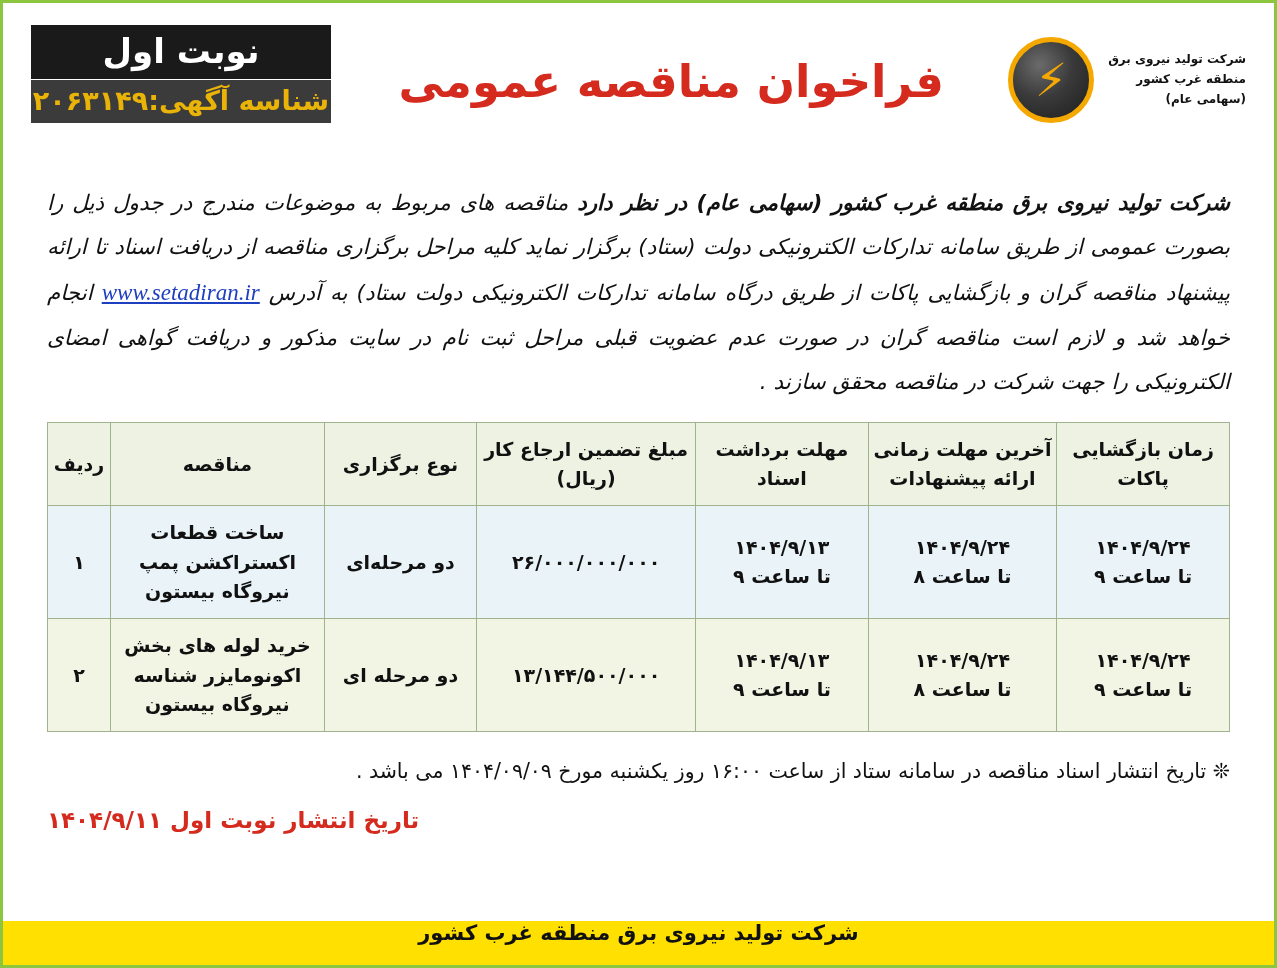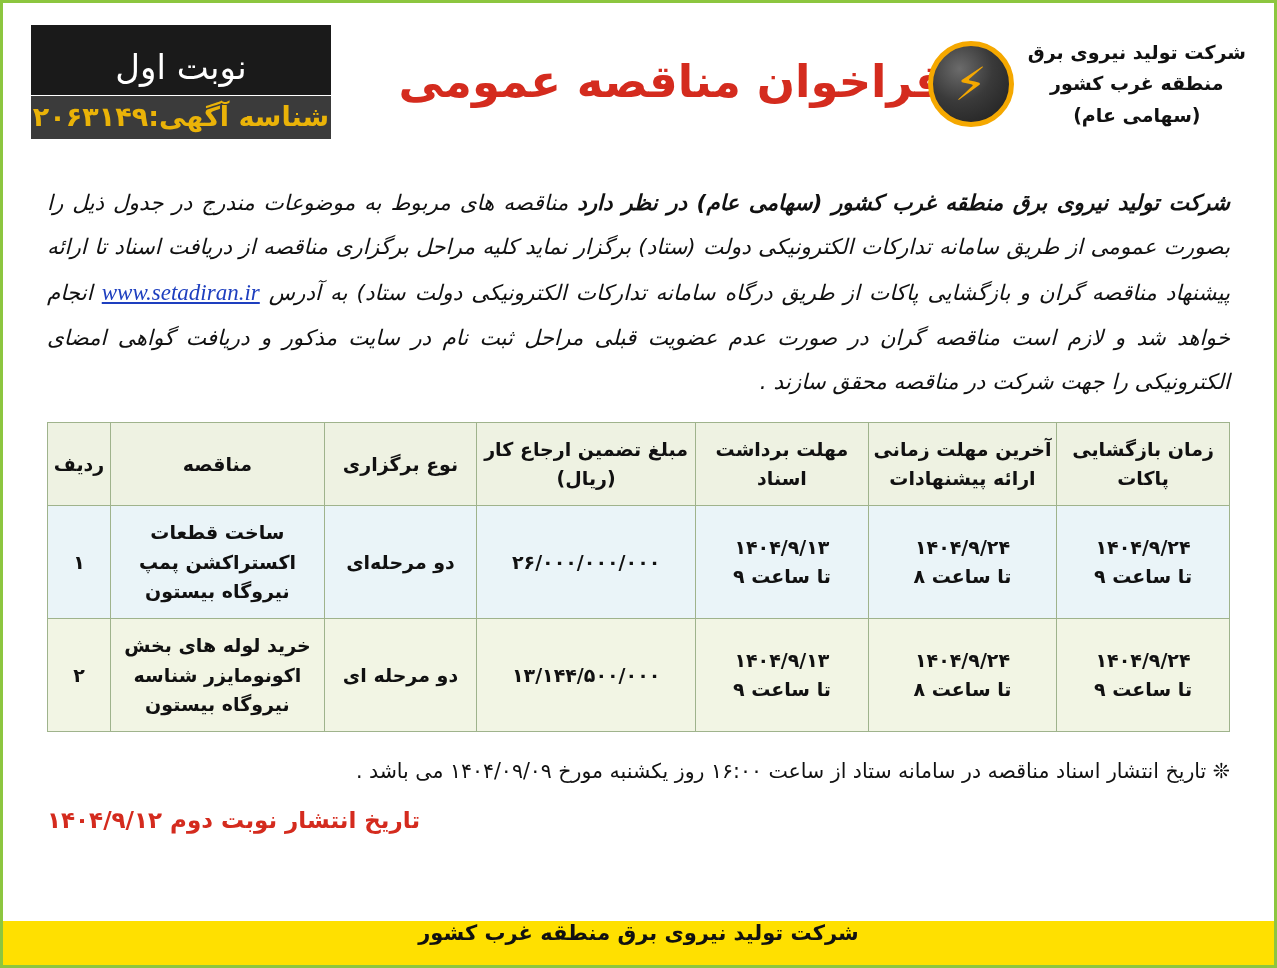--- a/index.html
+++ b/index.html
@@ -40,8 +40,8 @@
     background: #1a1a1a;
     color: #ffffff;
     font-size: 34px;
-    font-weight: normal;
-    padding: 22px 0 8px 0;
+    font-weight: bold;
+    padding: 6px 0 8px 0;
     letter-spacing: 0;
   }
   .ribbon-bottom {

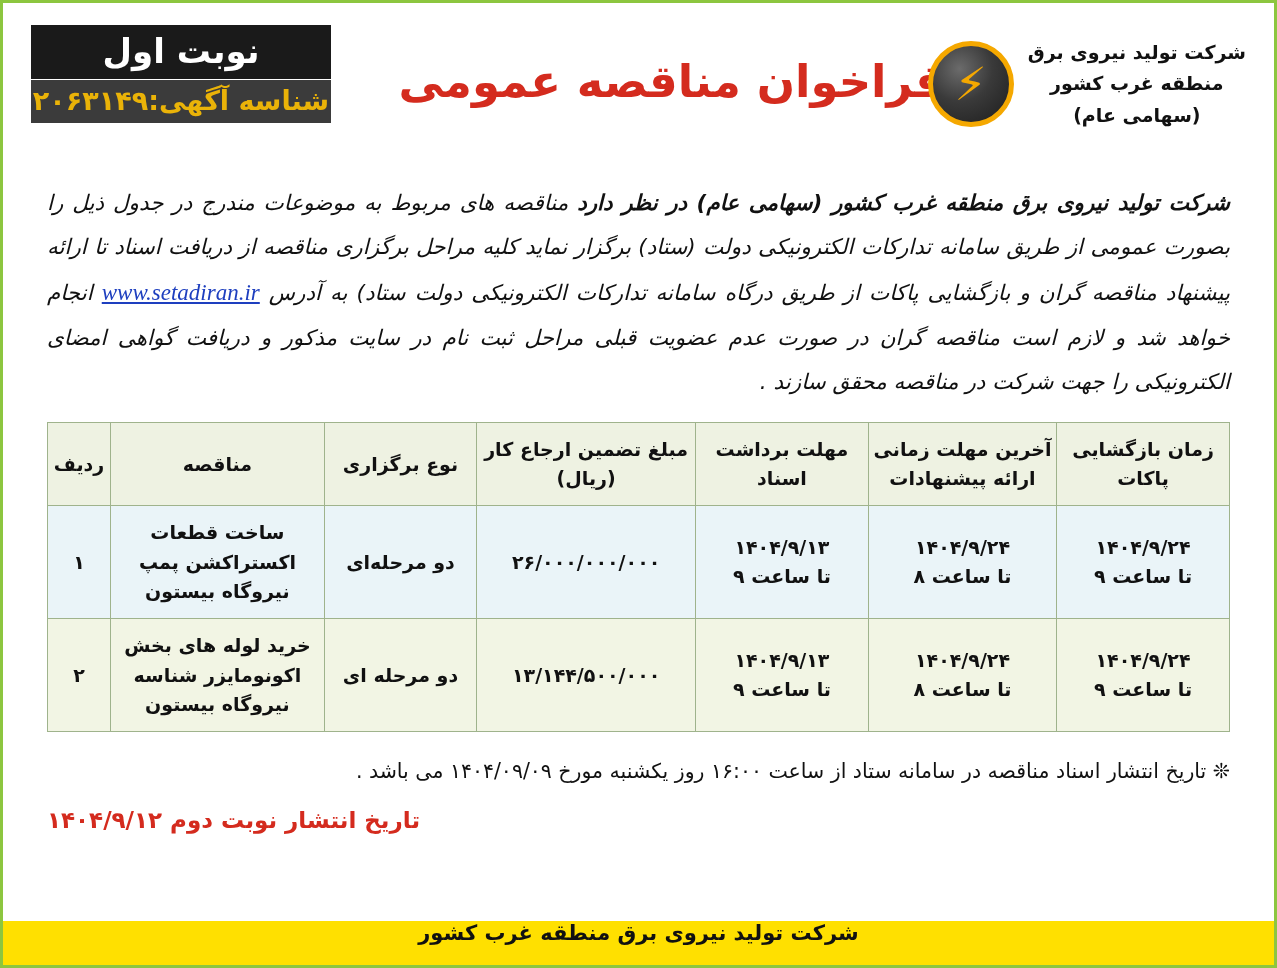--- a/index.html
+++ b/index.html
@@ -72,8 +72,7 @@
     direction: rtl;
   }
   .logo-text {
-    text-align: center;
-    font-size: 19px;
+    font-size: 12px;
     line-height: 1.65;
     color: #111111;
     font-weight: bold;

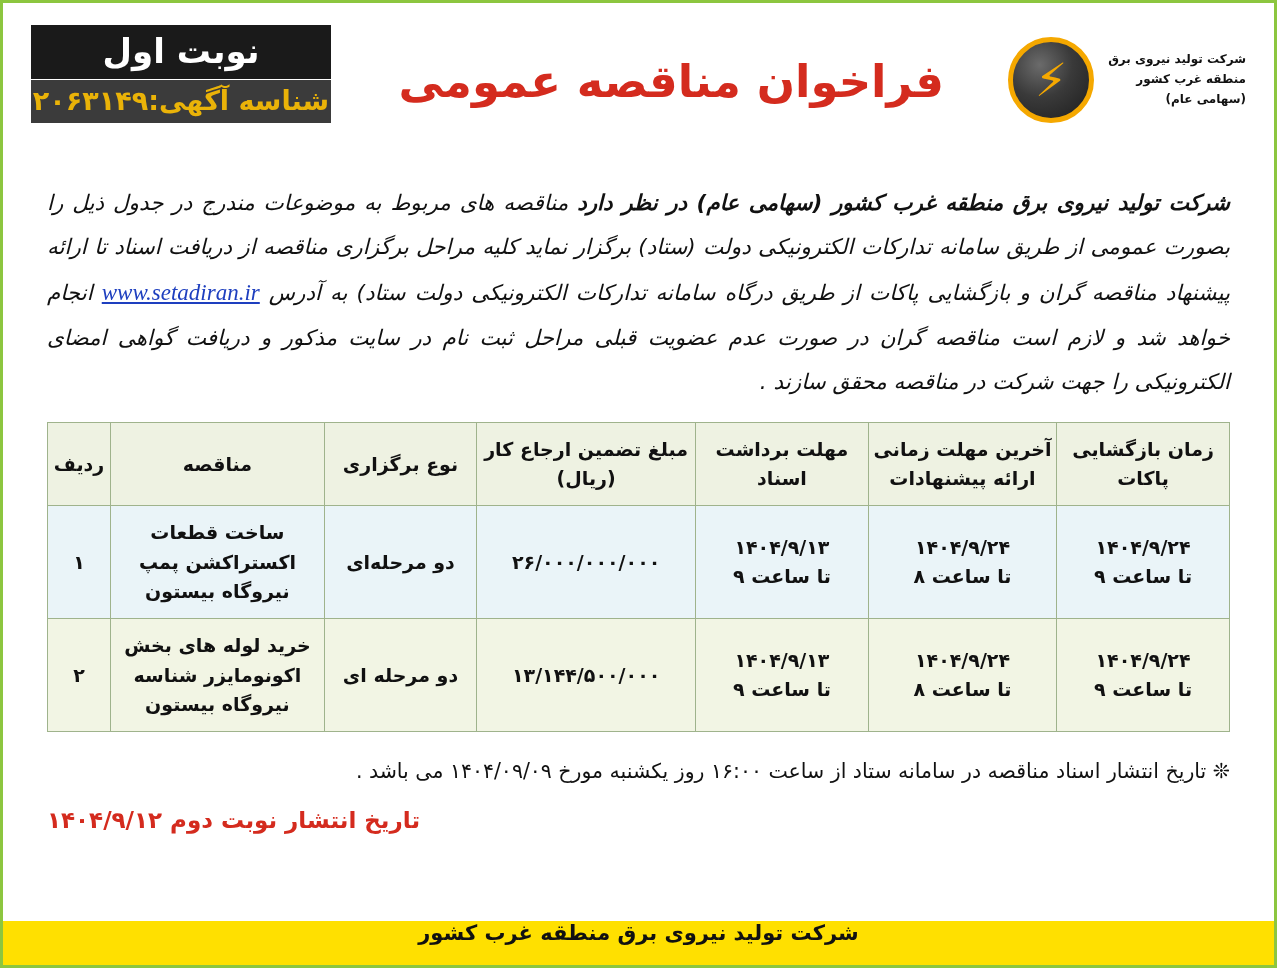--- a/index.html
+++ b/index.html
@@ -295,6 +295,7 @@
   </div>
 
   <div class="dates">
+    <div>تاریخ انتشار نوبت اول ۱۴۰۴/۹/۱۱</div>
     <div>تاریخ انتشار نوبت دوم ۱۴۰۴/۹/۱۲</div>
   </div>
 

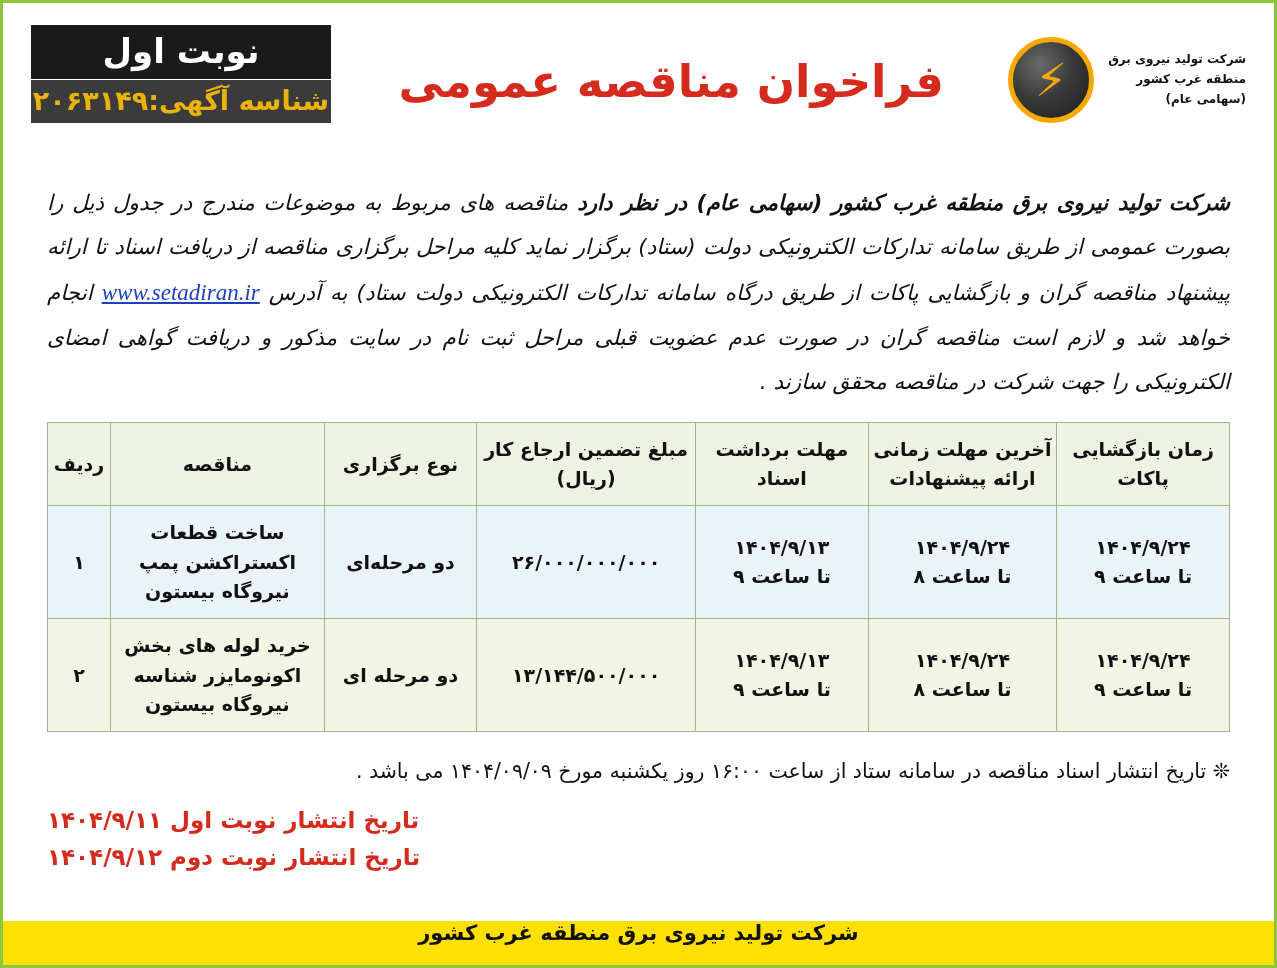--- a/index.html
+++ b/index.html
@@ -296,7 +296,6 @@
 
   <div class="dates">
     <div>تاریخ انتشار نوبت اول ۱۴۰۴/۹/۱۱</div>
-    <div>تاریخ انتشار نوبت دوم ۱۴۰۴/۹/۱۲</div>
   </div>
 
   <div class="footer">

